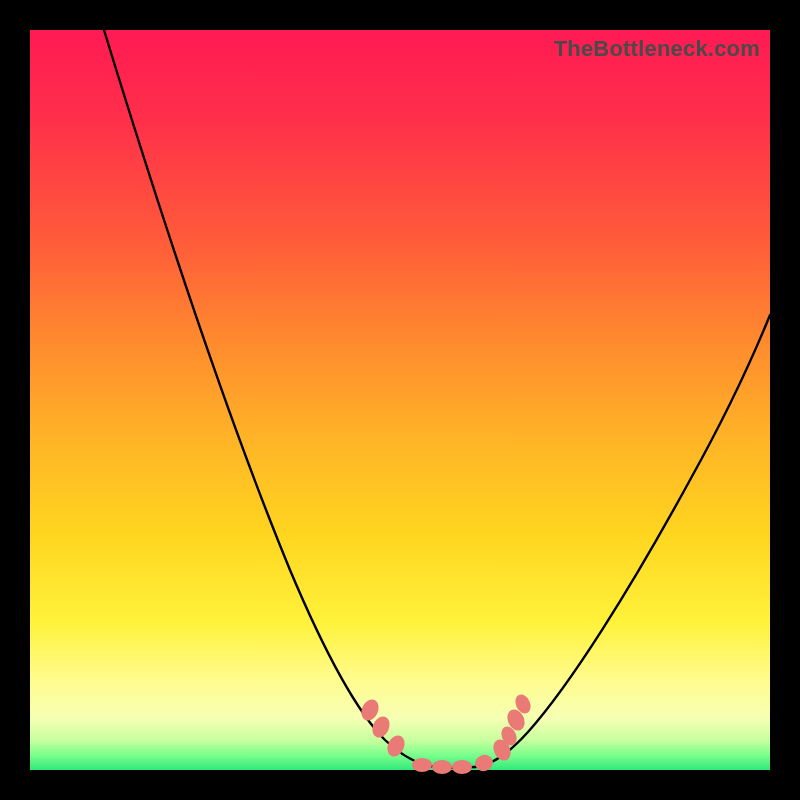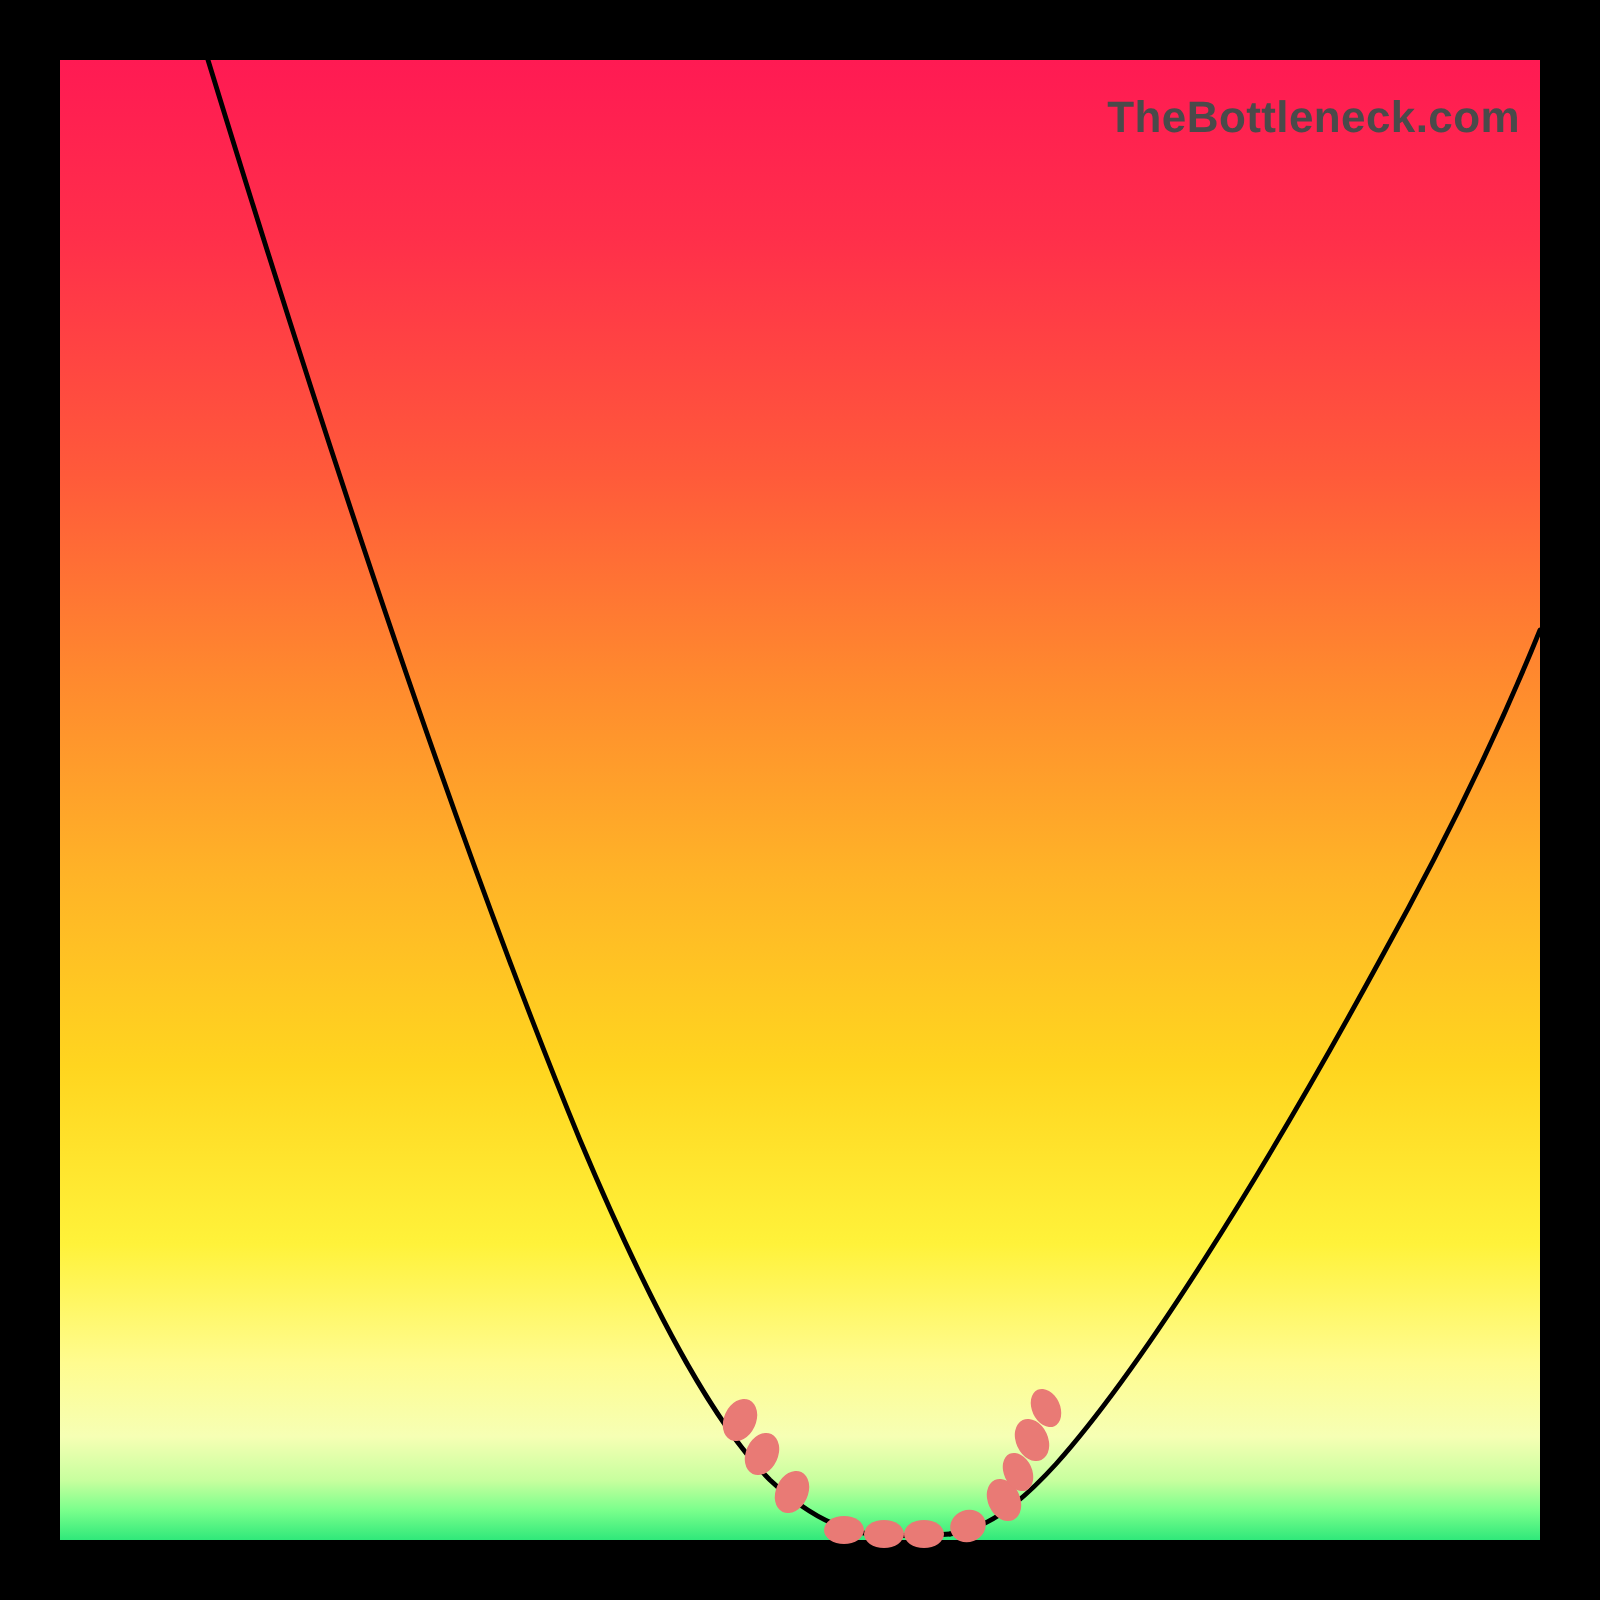--- a/index.html
+++ b/index.html
@@ -42,7 +42,7 @@
   }
   .watermark {
     position: absolute;
-    top: 16px;
+    top: 6px;
     right: 10px;
     color: #4a4a4a;
     font-size: 22px;

